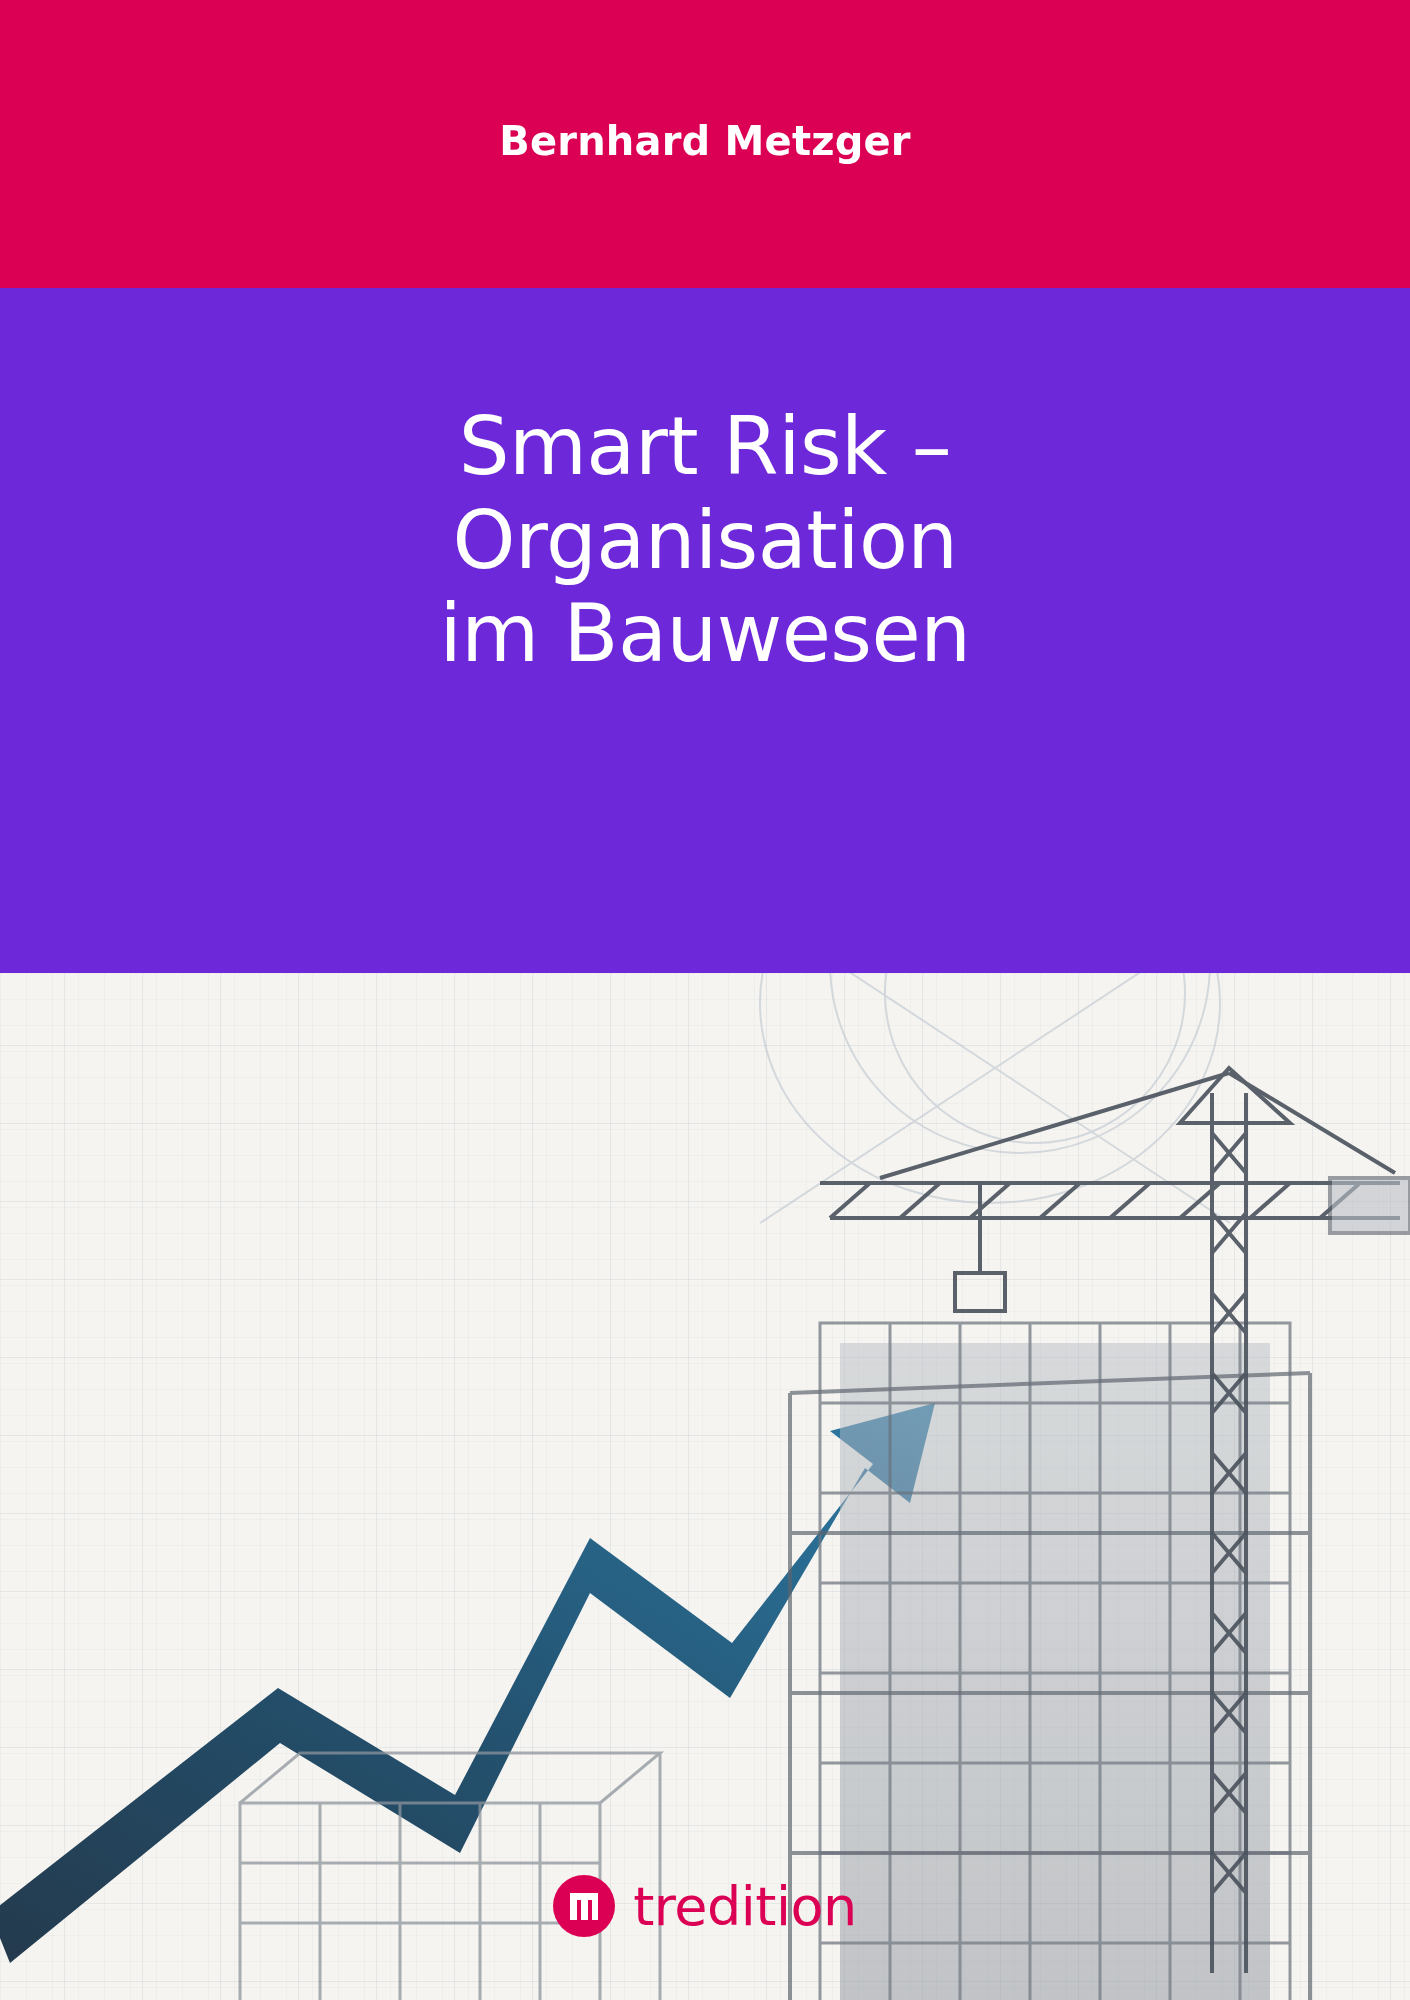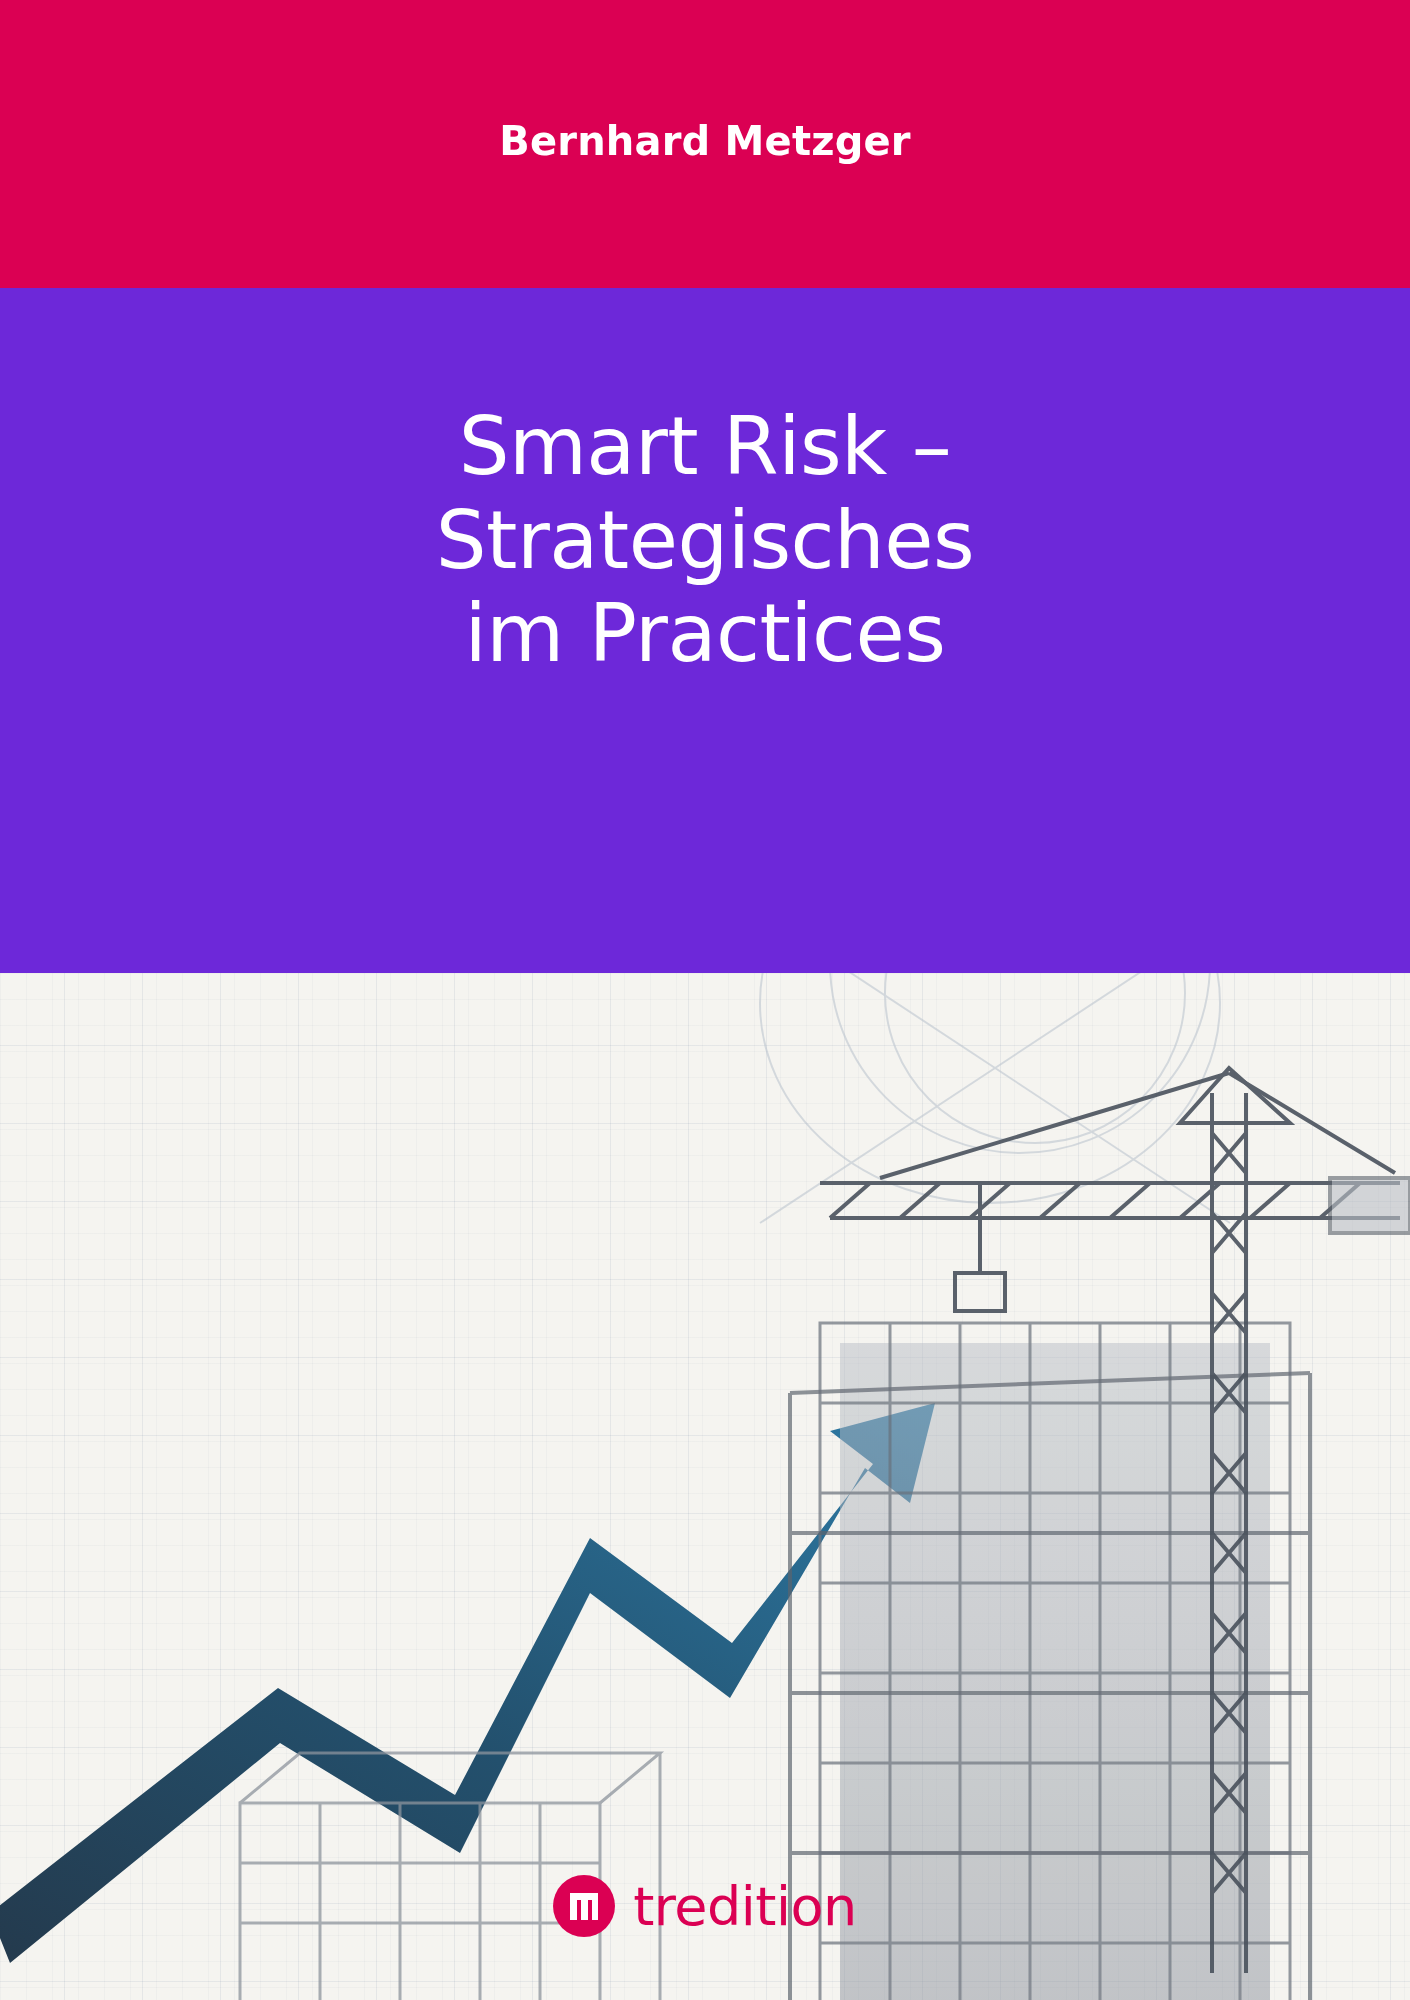--- a/index.html
+++ b/index.html
@@ -172,7 +172,7 @@
   <div class="band-title">
     <div class="title-text">
       <div>Smart Risk –</div>
-      <div>Strategisches</div>
+      <div>Organisation</div>
       <div>im Practices</div>
     </div>
   </div>

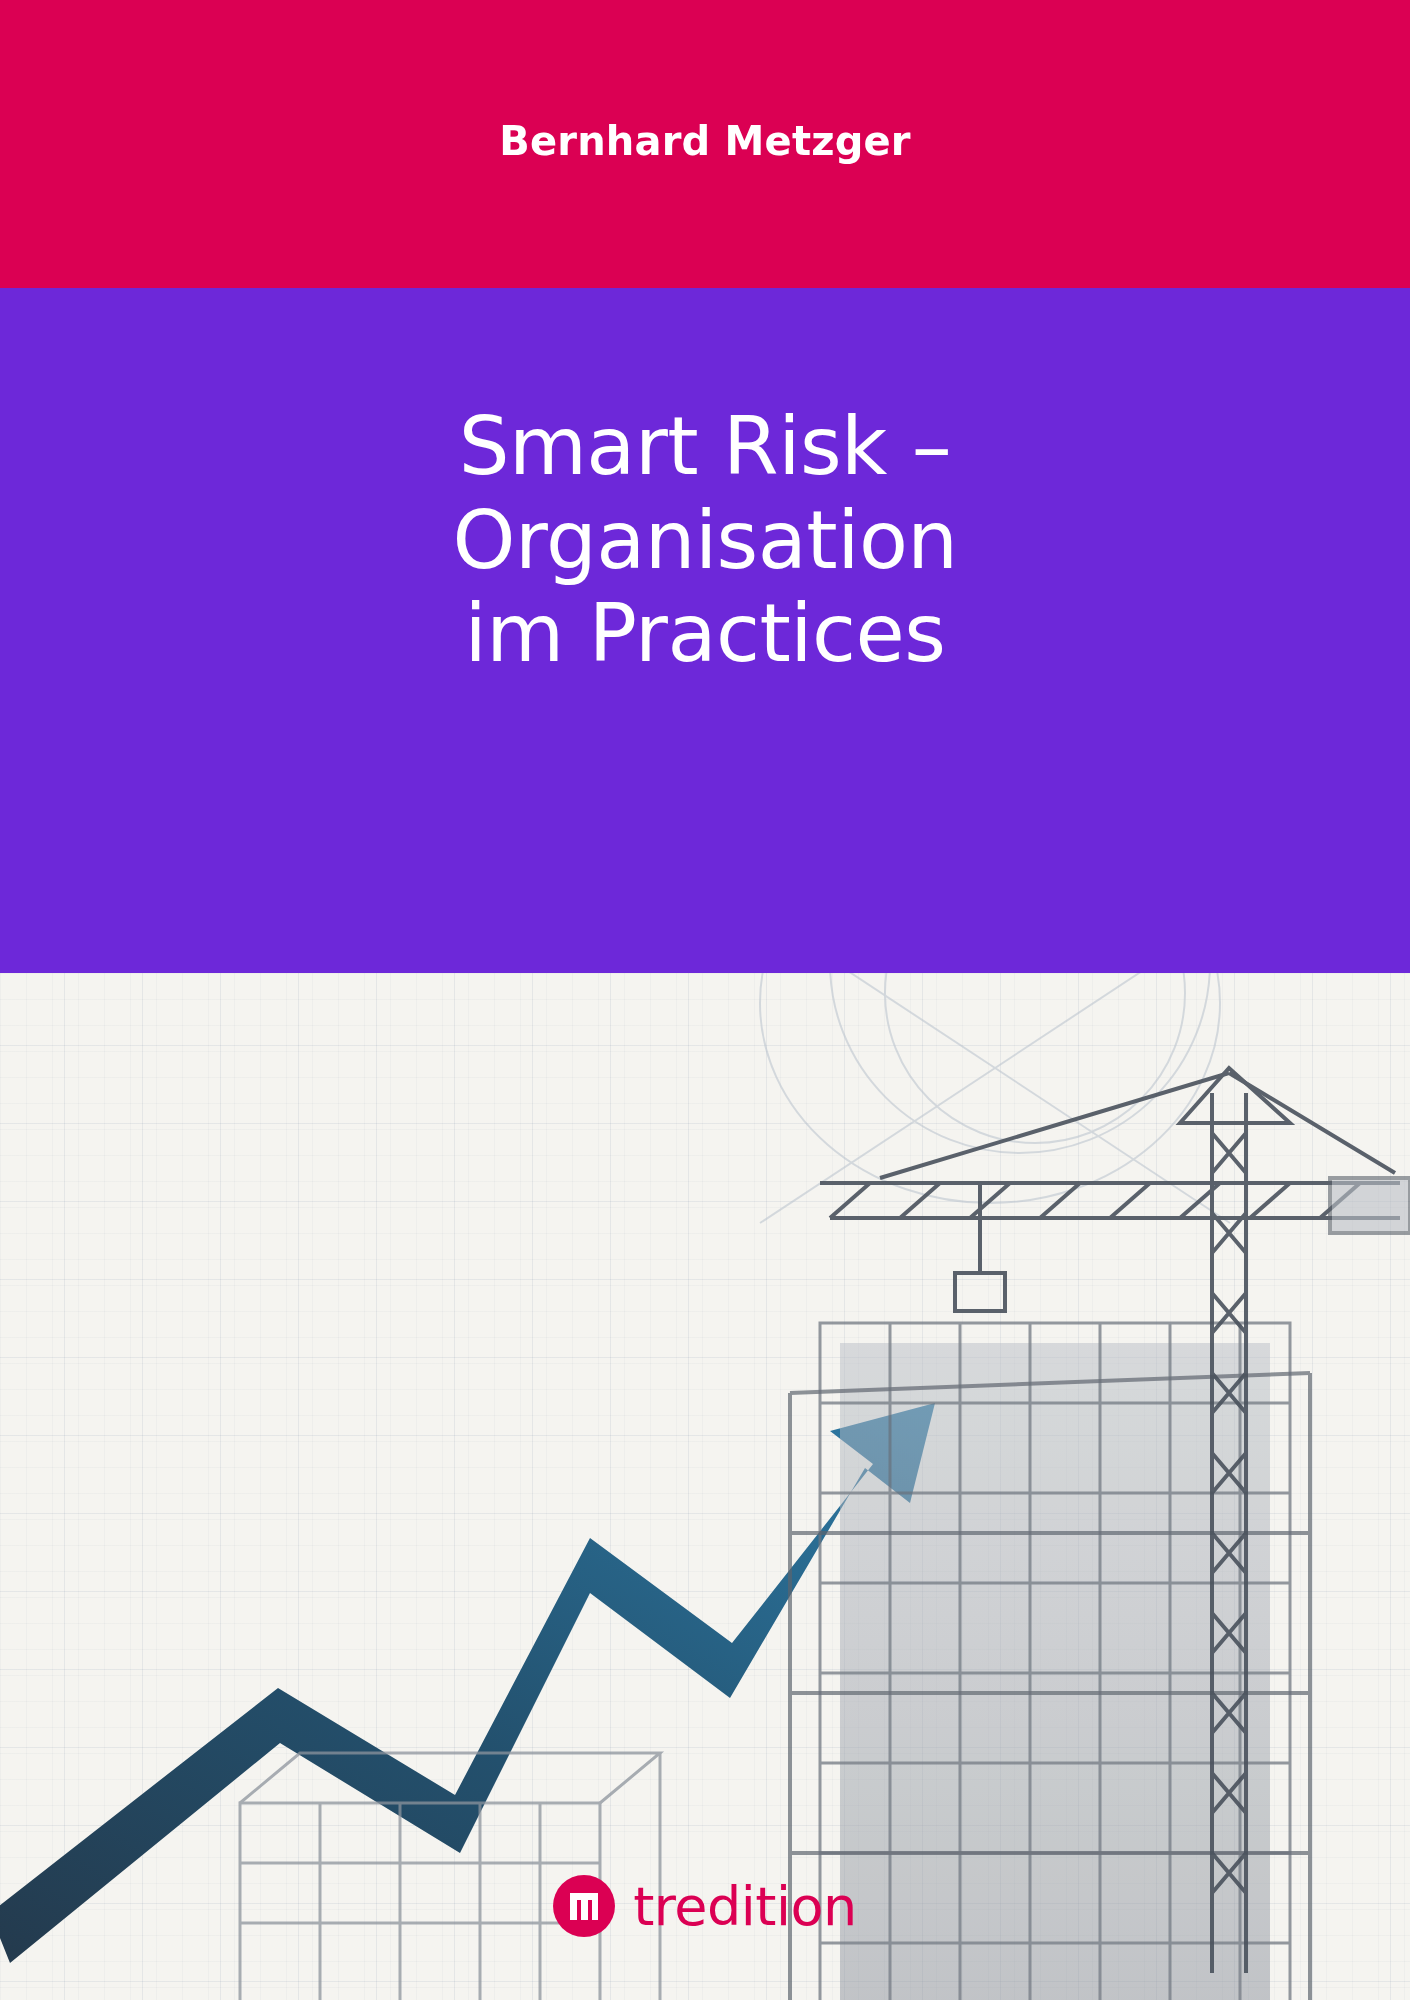--- a/index.html
+++ b/index.html
@@ -173,7 +173,7 @@
     <div class="title-text">
       <div>Smart Risk –</div>
       <div>Organisation</div>
-      <div>im Practices</div>
+      <div>im Bauwesen</div>
     </div>
   </div>
 

